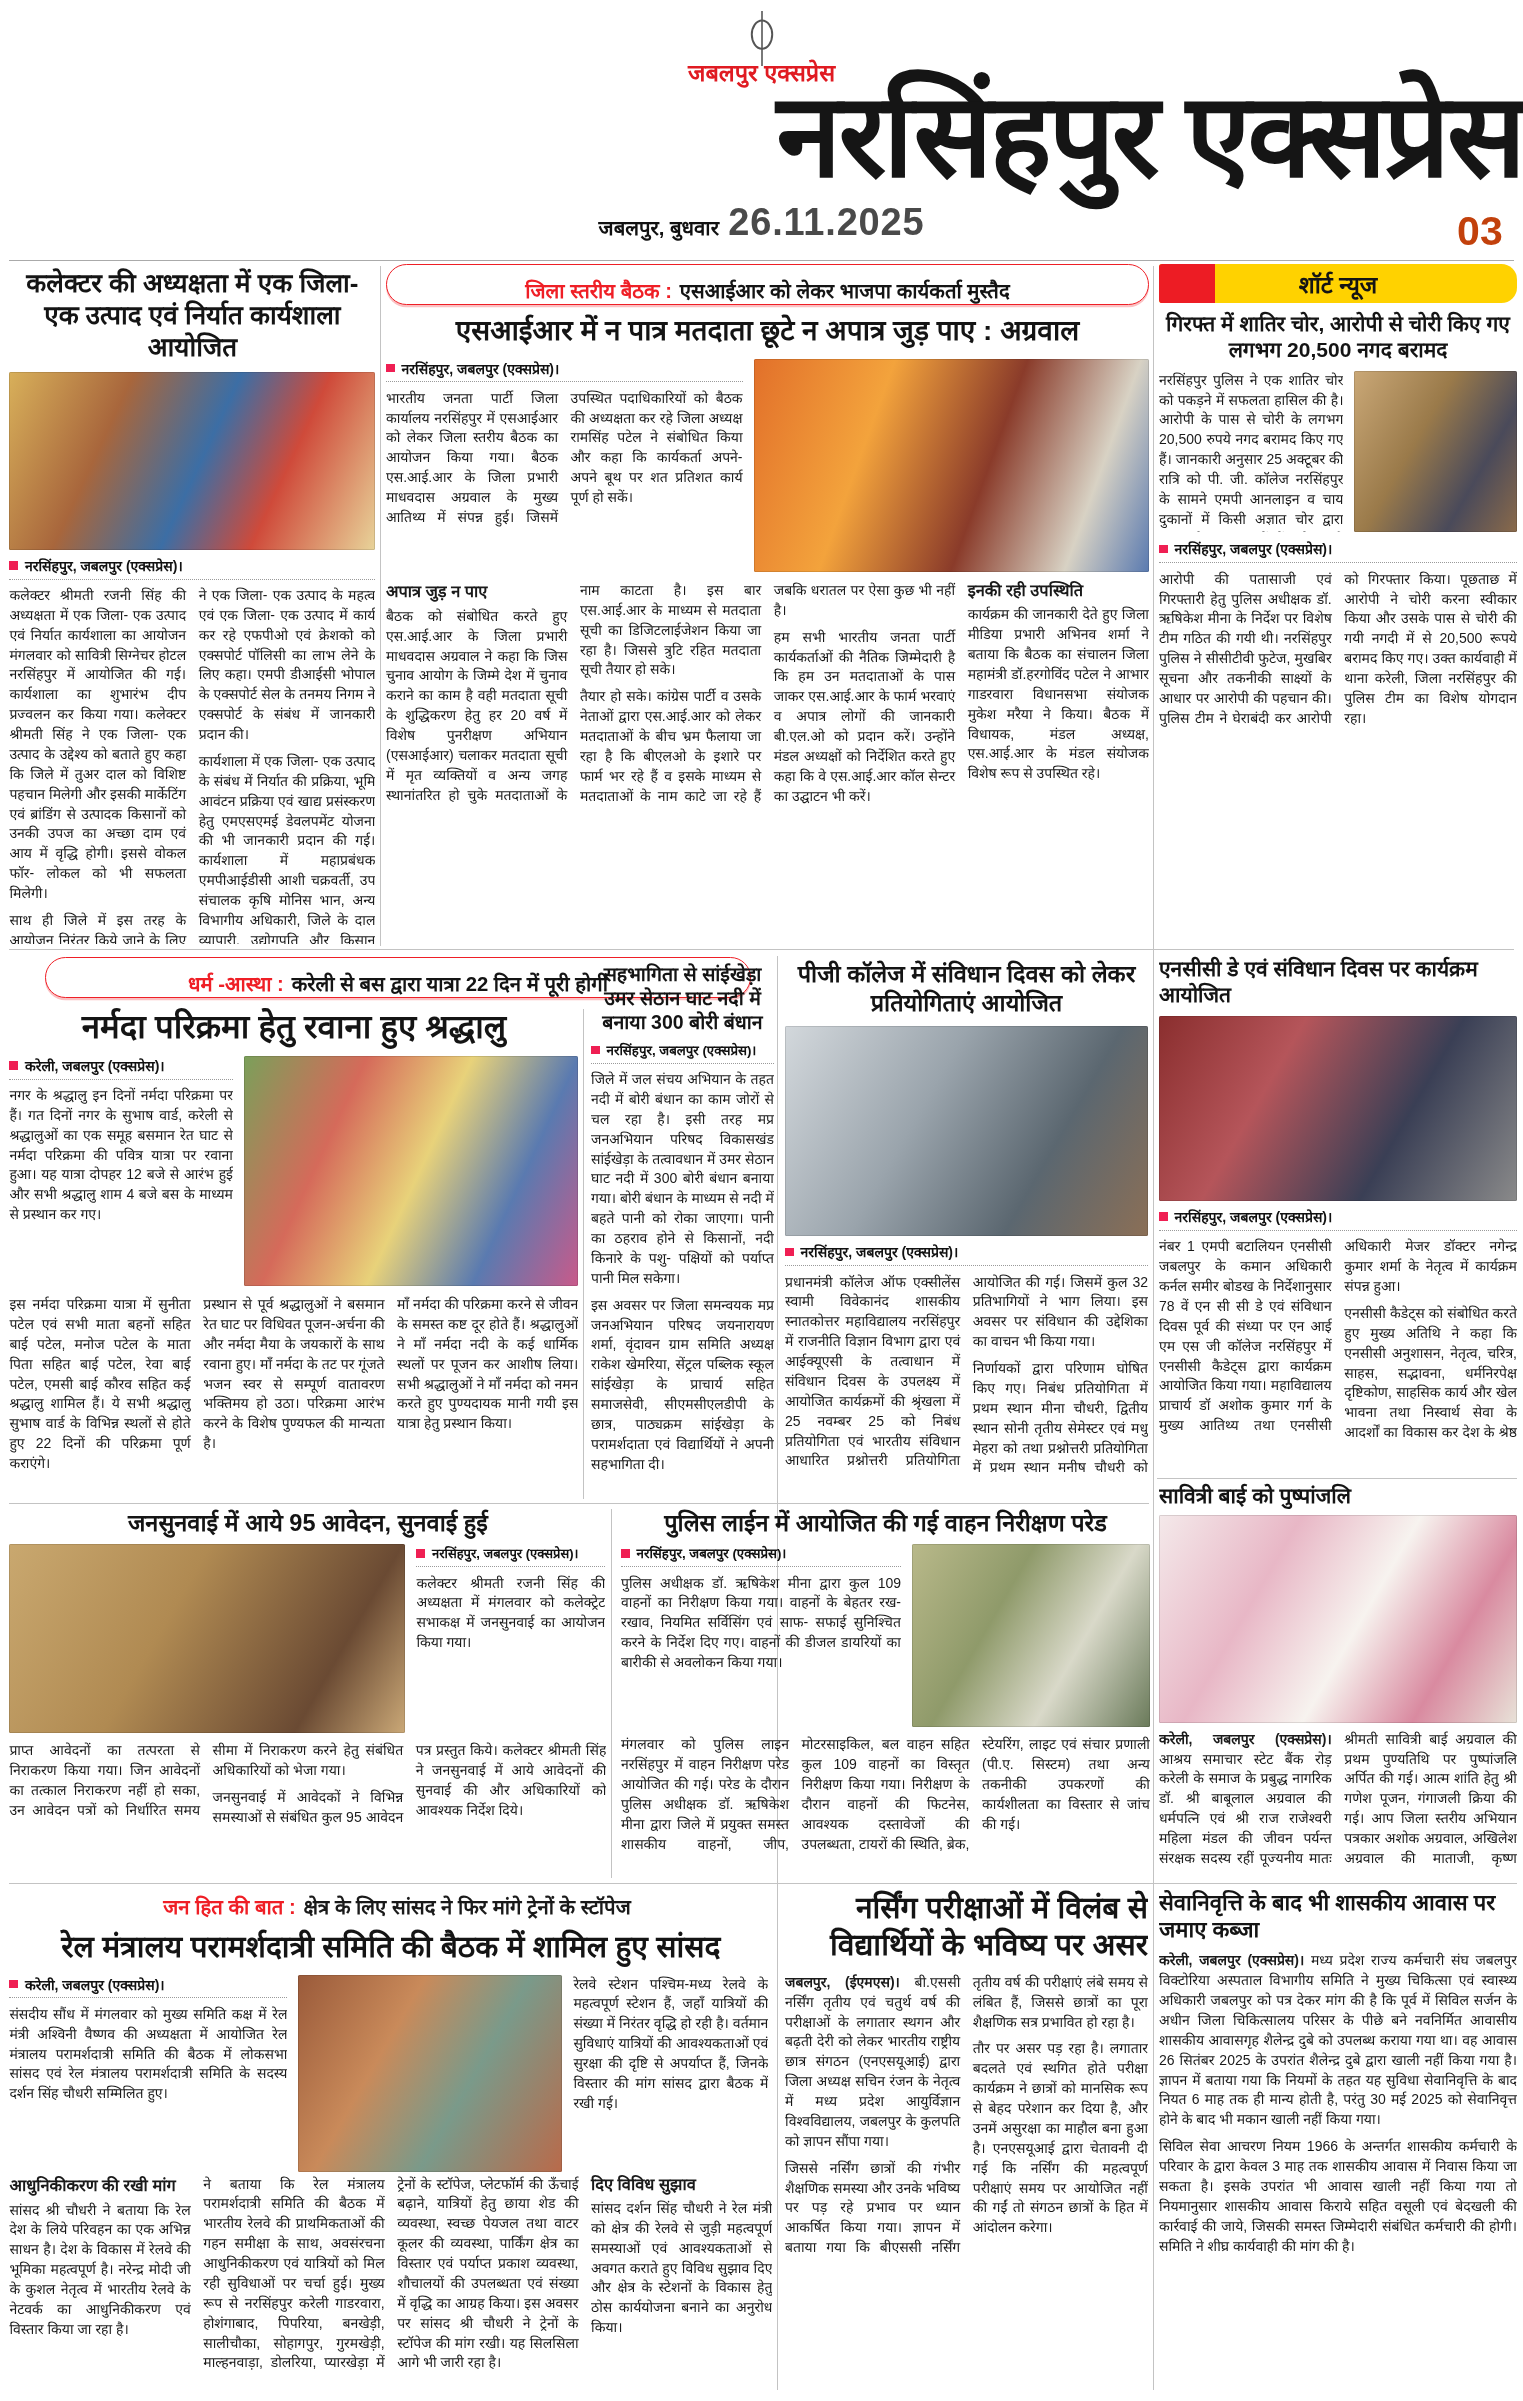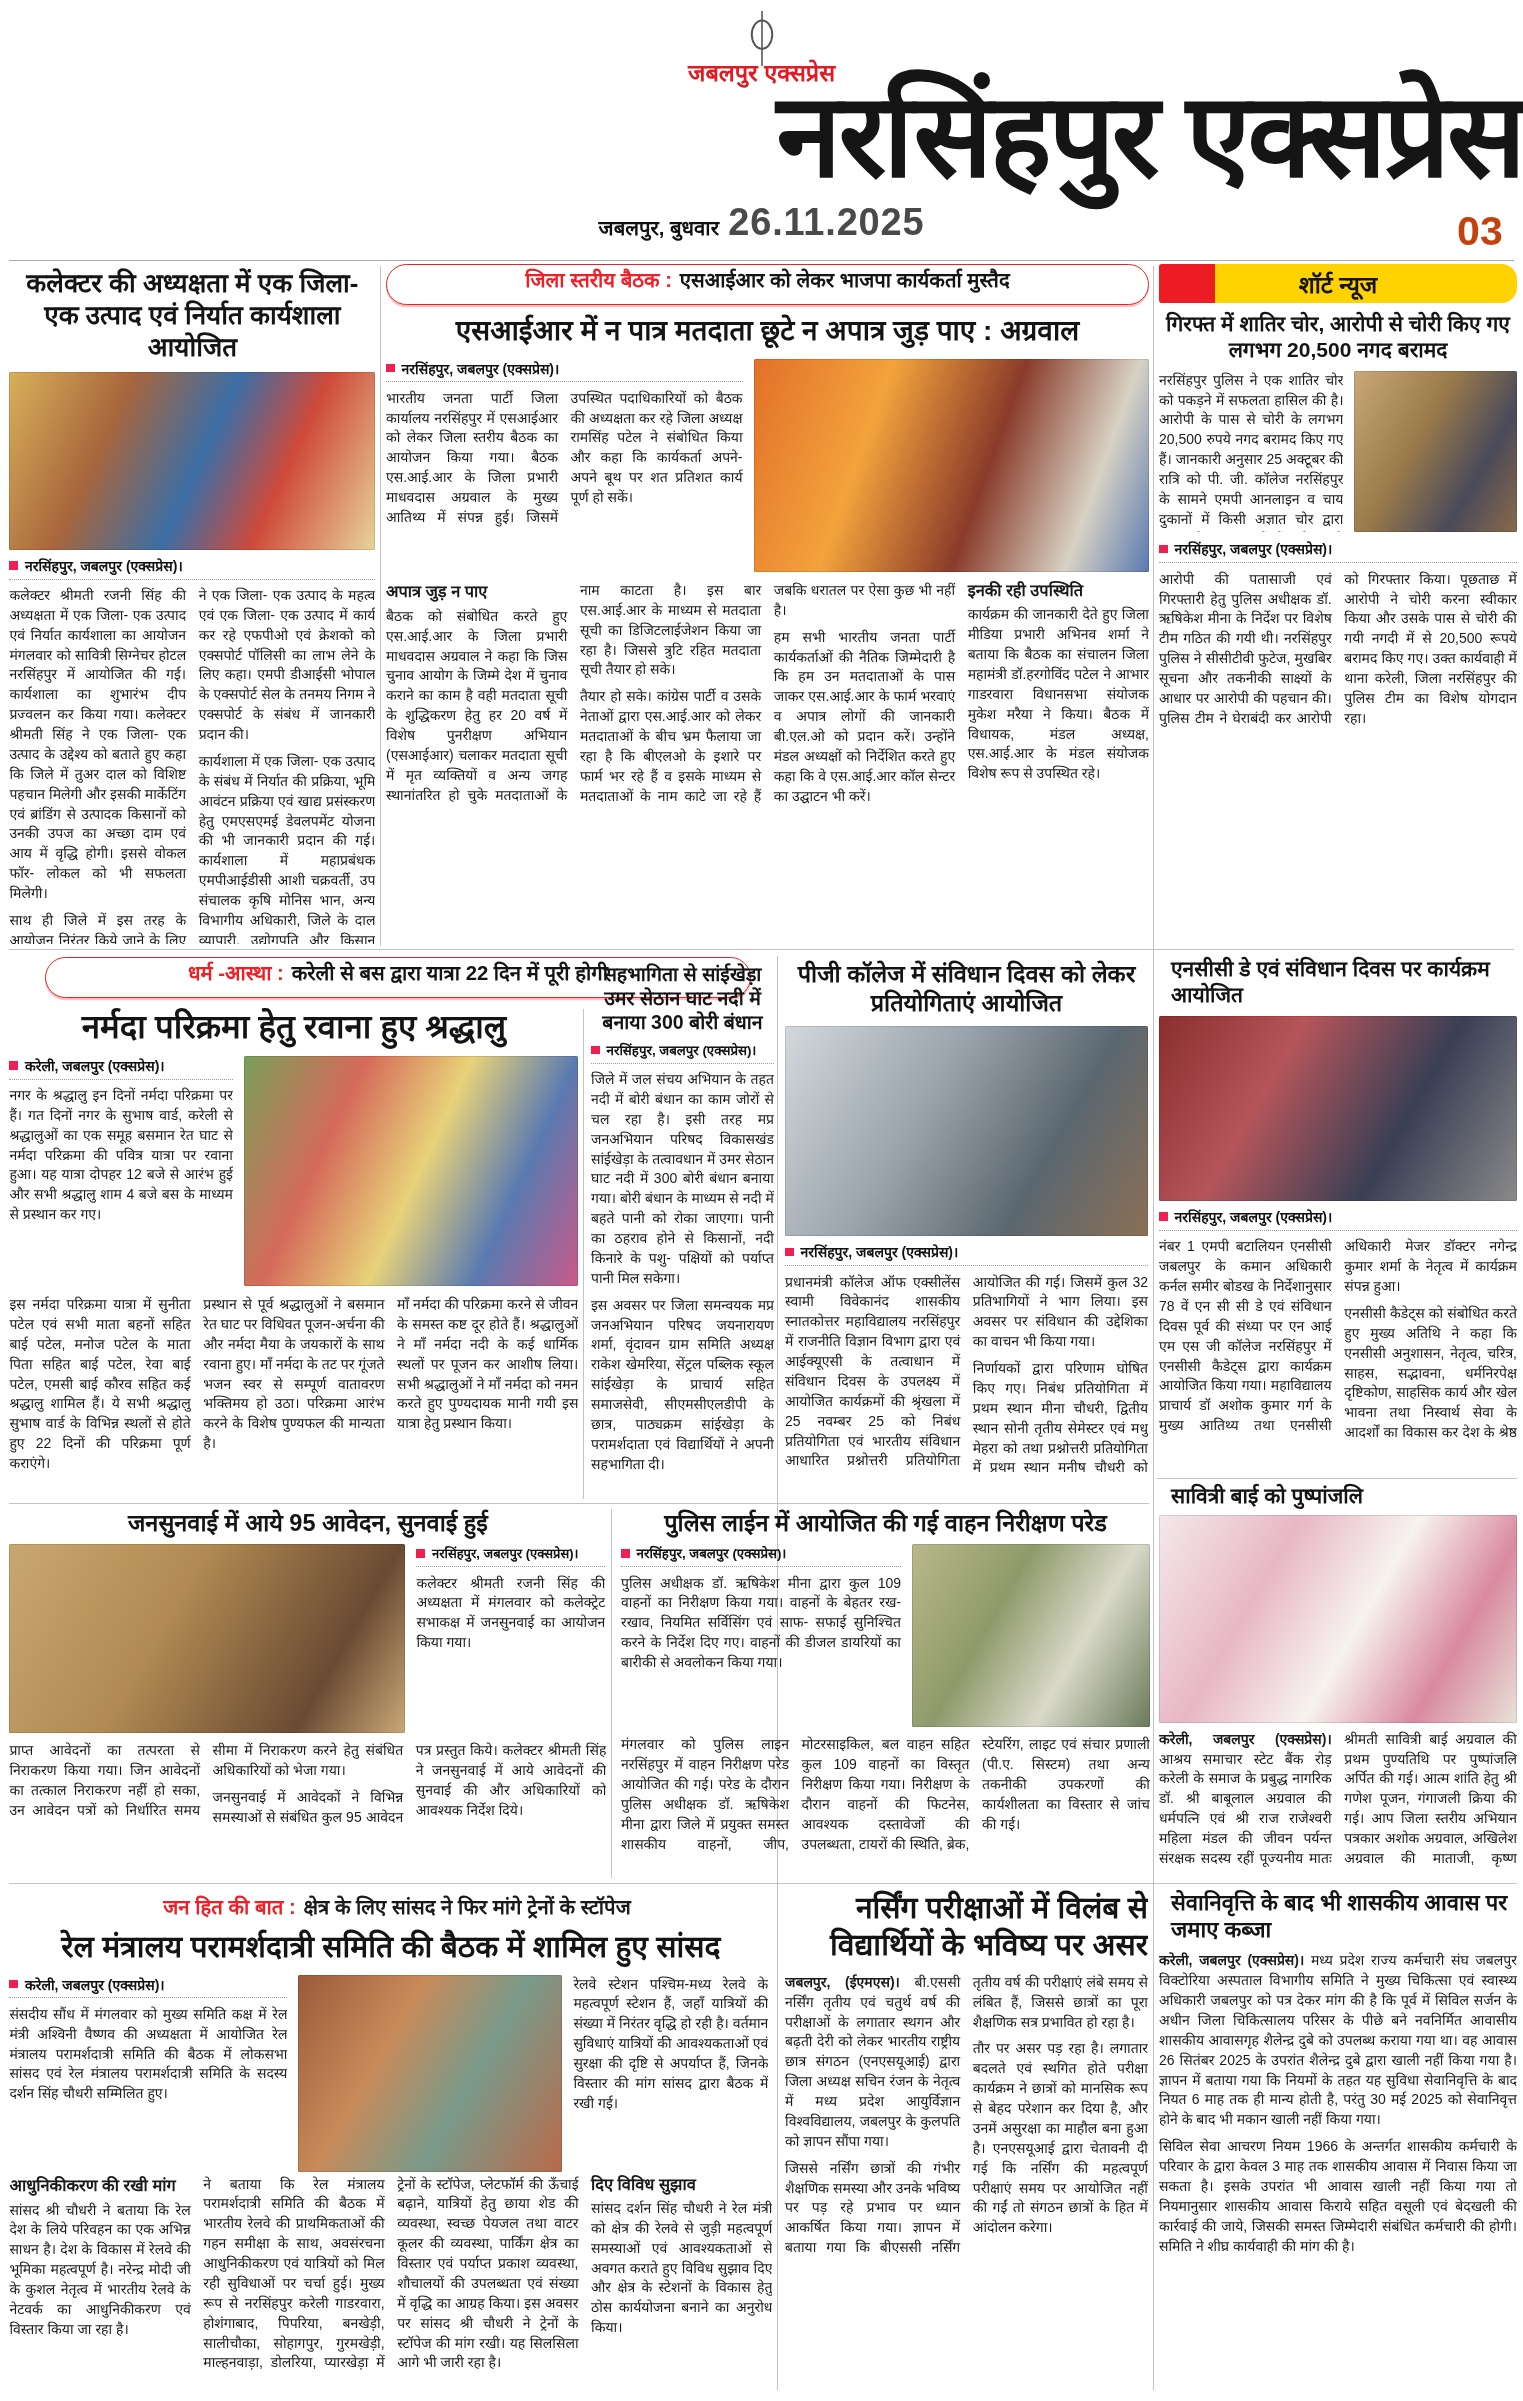--- a/index.html
+++ b/index.html
@@ -33,7 +33,7 @@
   .row{display:flex;gap:11px;}
   
   .kicker{border:1.6px solid #ef1f26;border-radius:26.6px;box-shadow:0 2.3px 0 rgba(239,31,38,.28);
-          display:flex;justify-content:center;align-items:flex-start;gap:7.8px;font-weight:800;background:#fff;}
+          display:flex;justify-content:center;align-items:flex-end;gap:7.8px;font-weight:800;background:#fff;}
   .kicker .red{color:#ef1f26;}
   .kicker .blk{color:#141414;}
   .strip{display:flex;justify-content:center;align-items:center;gap:7.8px;font-weight:800;}

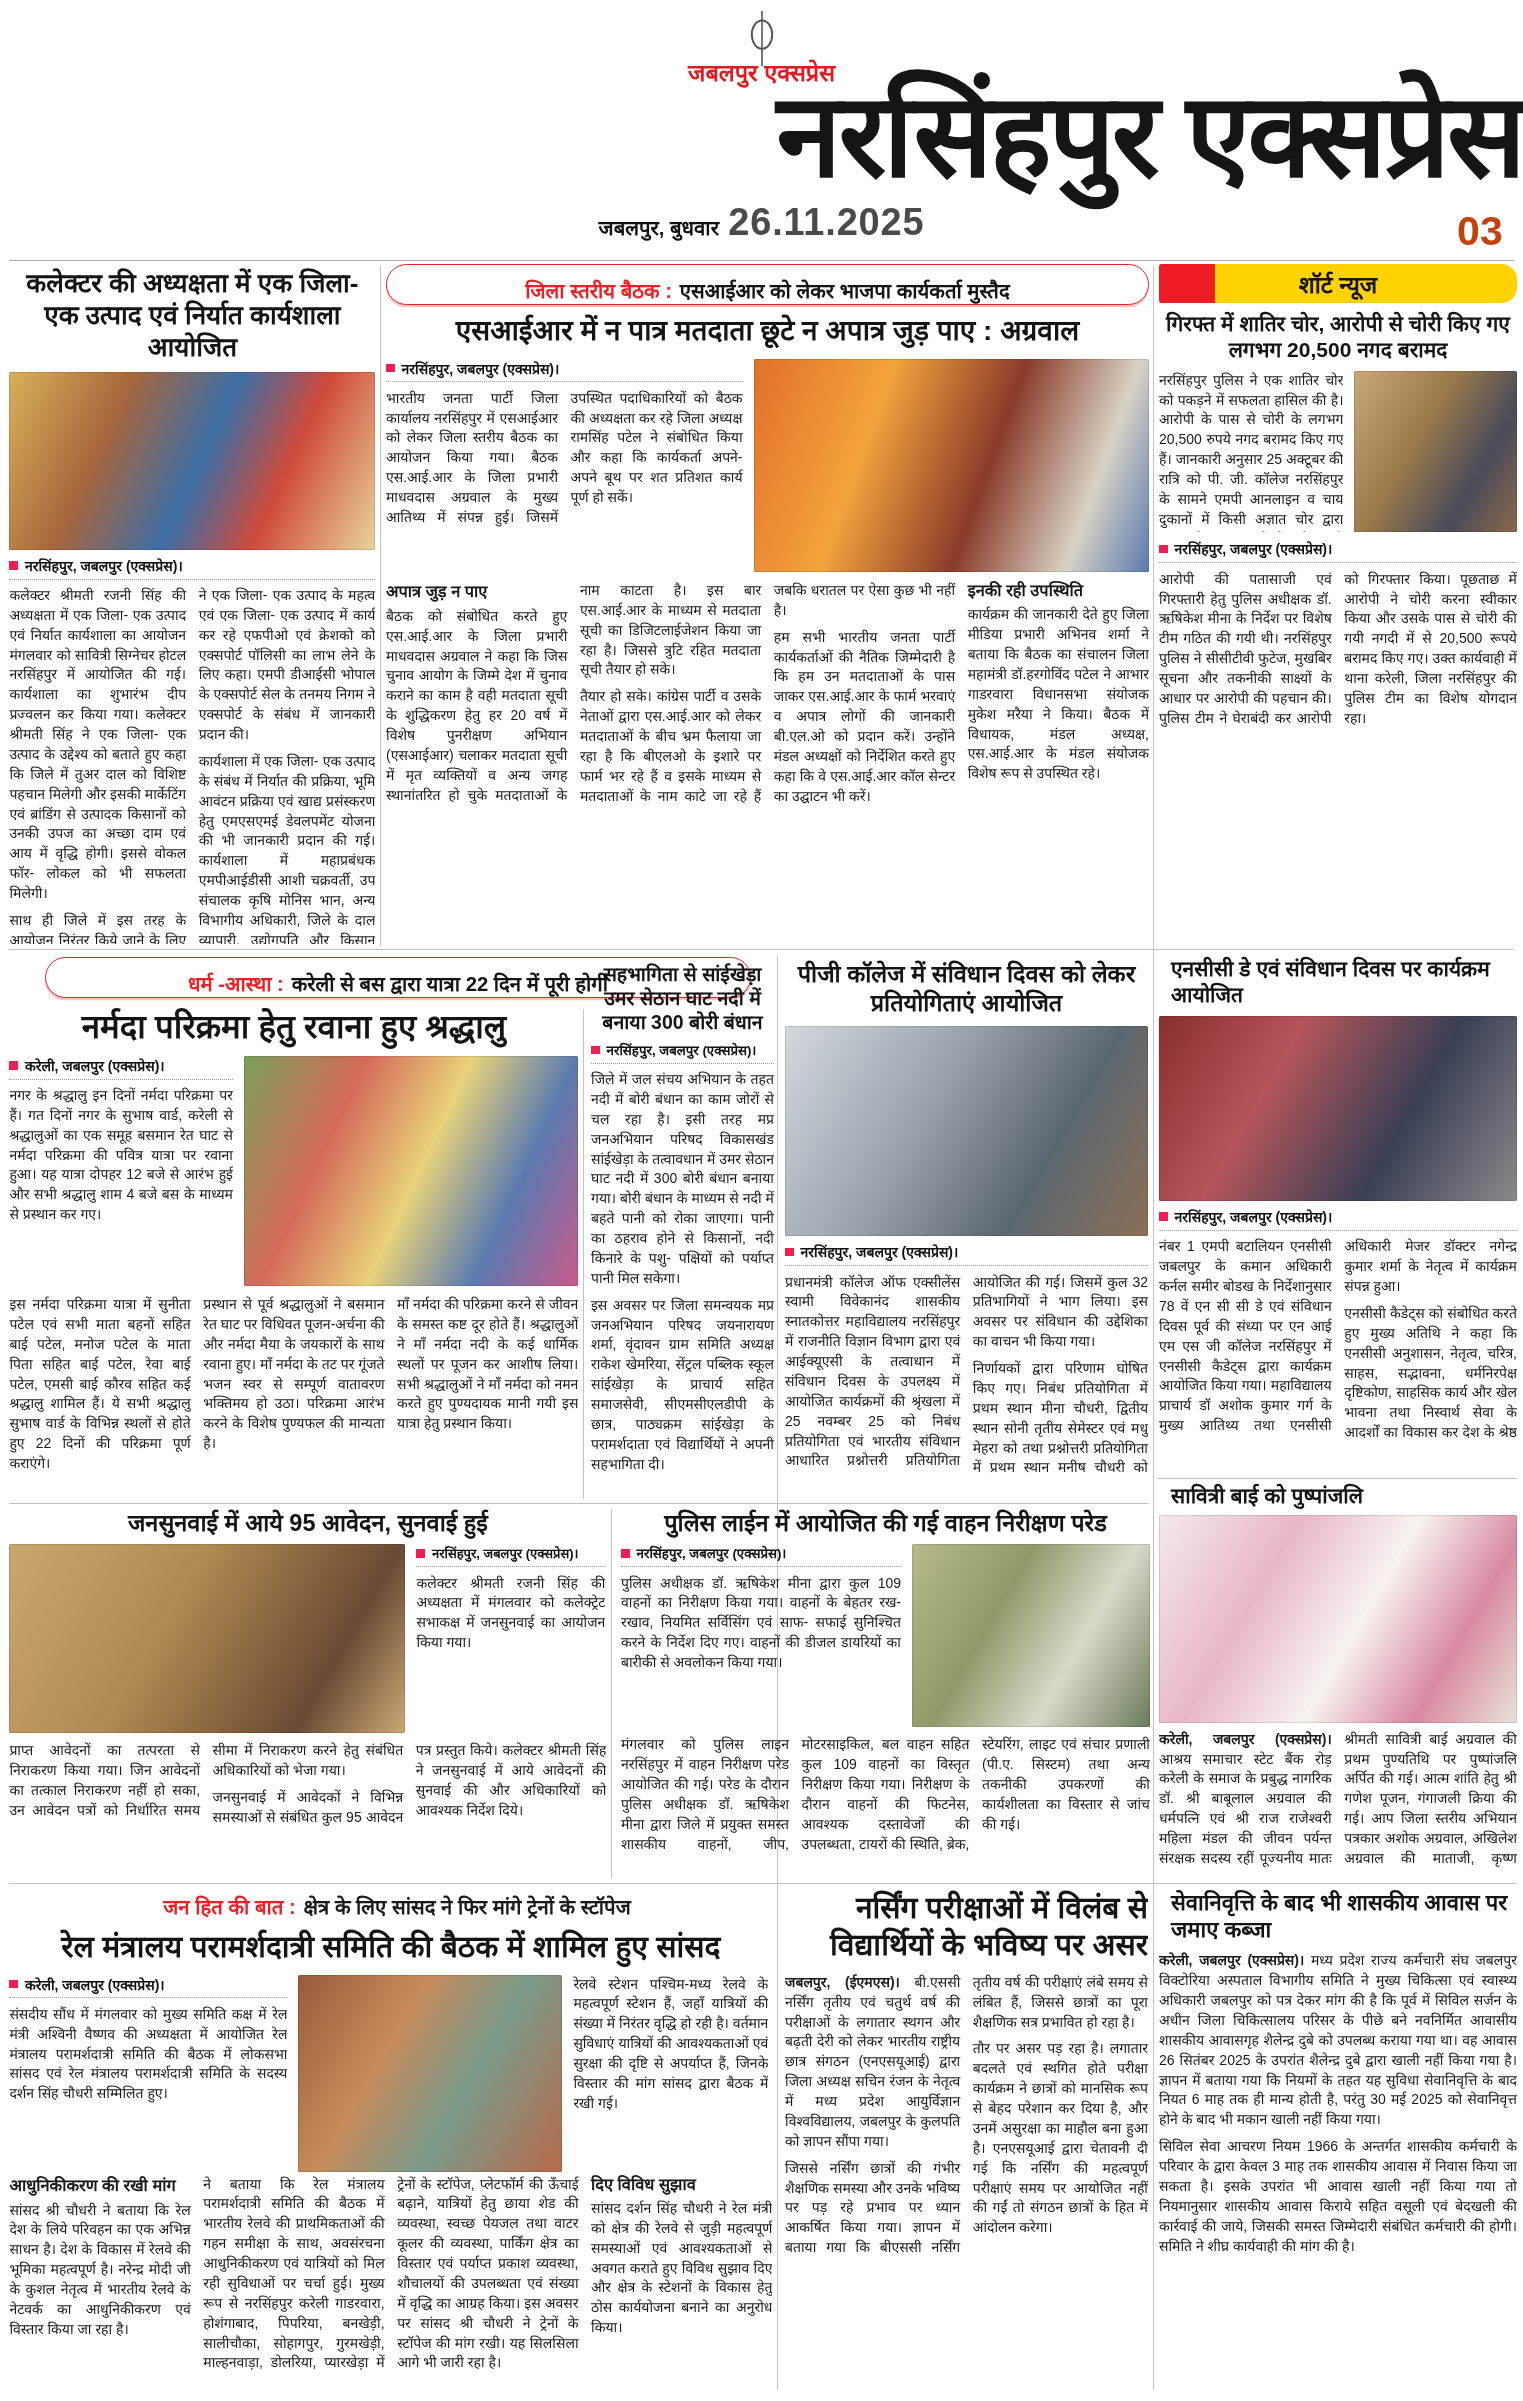--- a/index.html
+++ b/index.html
@@ -19,7 +19,7 @@
   .hline{position:absolute;height:0.8px;background:#c3c3c3;}
   
   .hl{font-weight:800;color:#141414;text-align:center;line-height:1.24;}
-  .hl.left{text-align:left;margin-left:12px;}
+  .hl.left{text-align:left;}
   .nowrap{white-space:nowrap;}
   .byline{display:flex;align-items:center;gap:7px;font-weight:700;font-size:14px;color:#111;}
   .sq{flex:0 0 auto;width:8.6px;height:8.6px;background:#ef1f53;}

